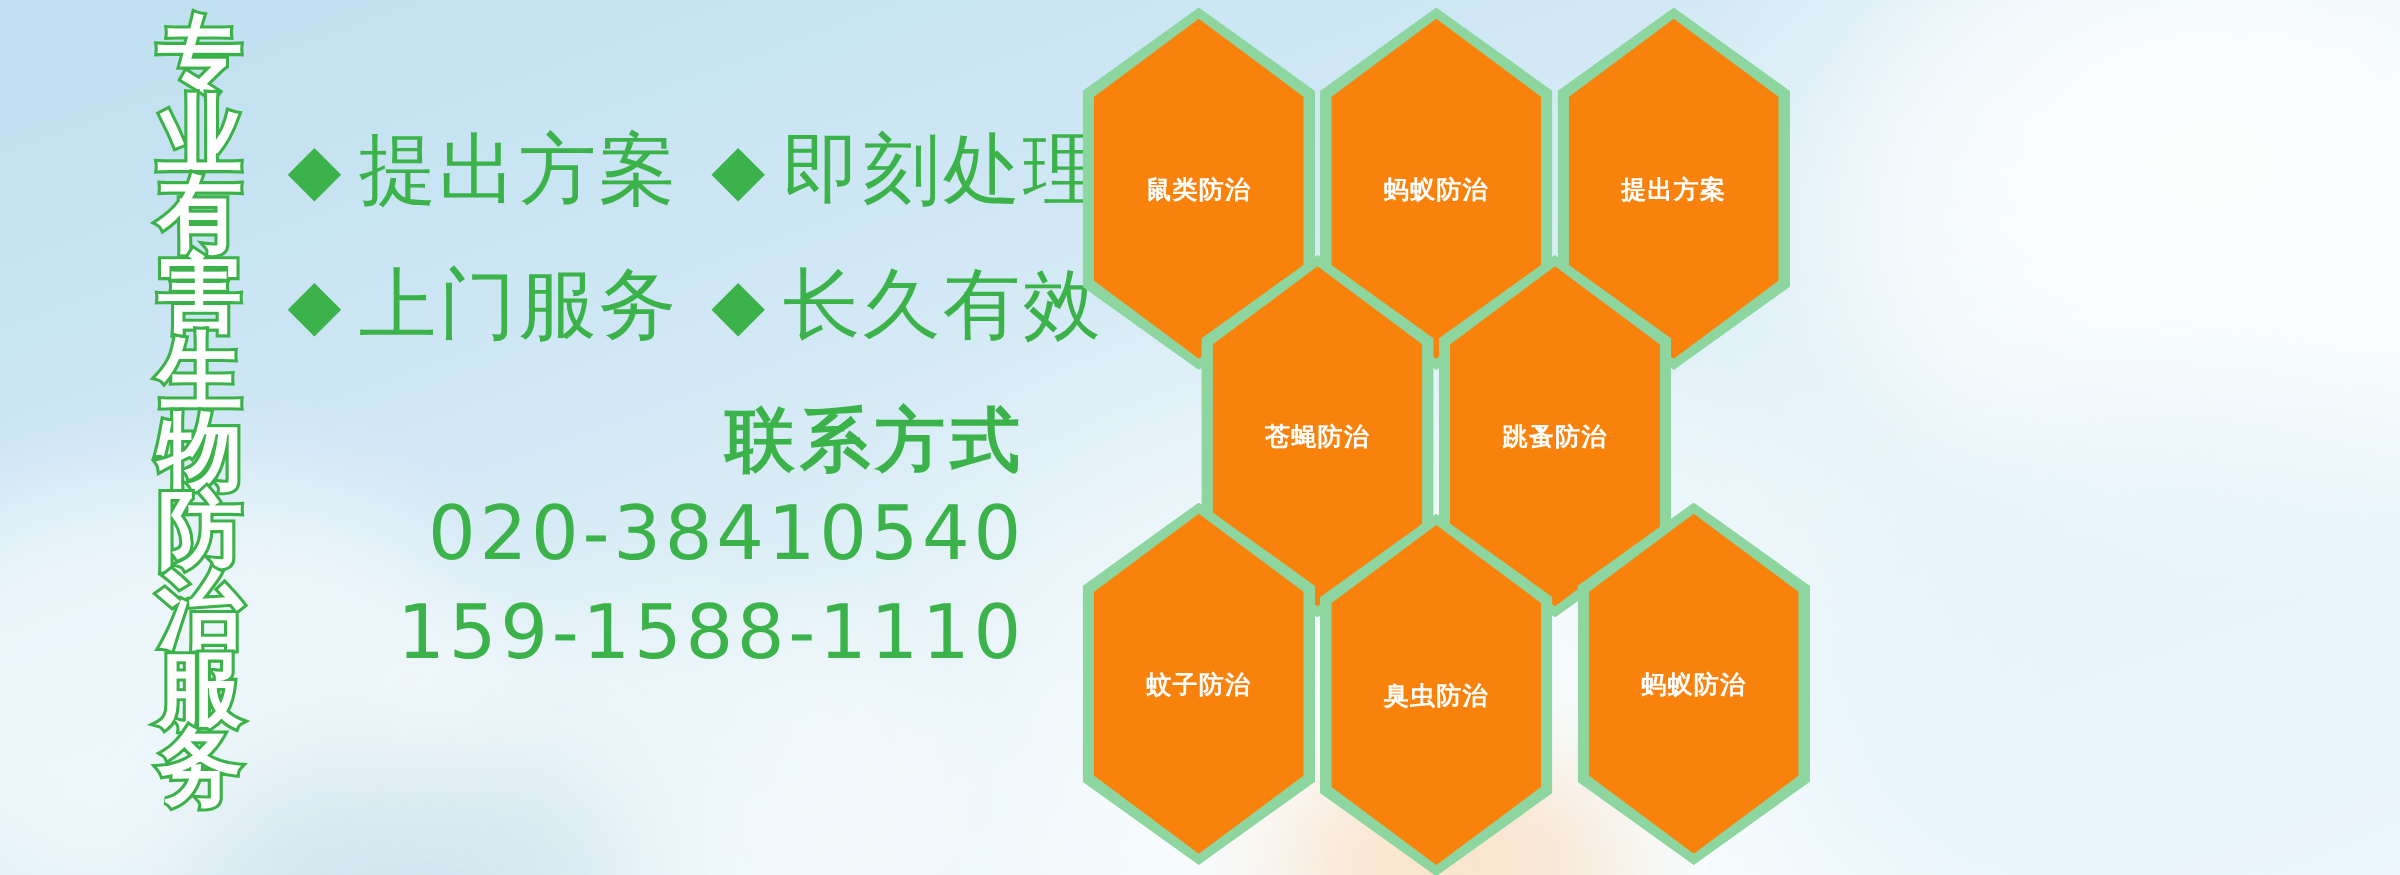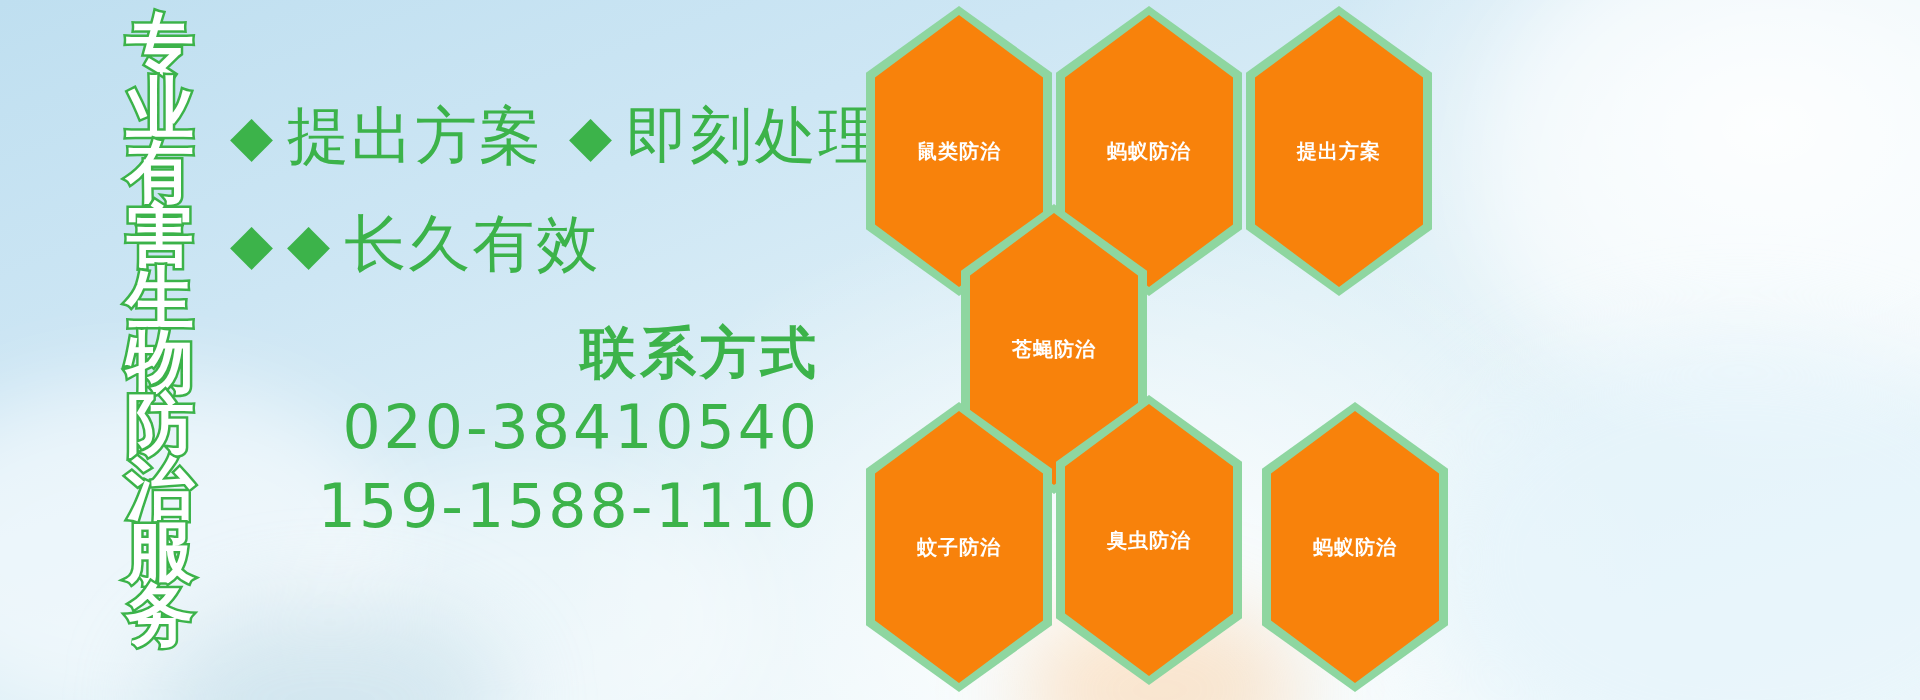--- a/index.html
+++ b/index.html
@@ -189,6 +189,7 @@
     </div>
     <div class="slogan-row">
       <span class="bullet">◆</span>
+      <span class="slogan-text">上门服务</span>
       <span class="bullet">◆</span>
       <span class="slogan-text">长久有效</span>
     </div>

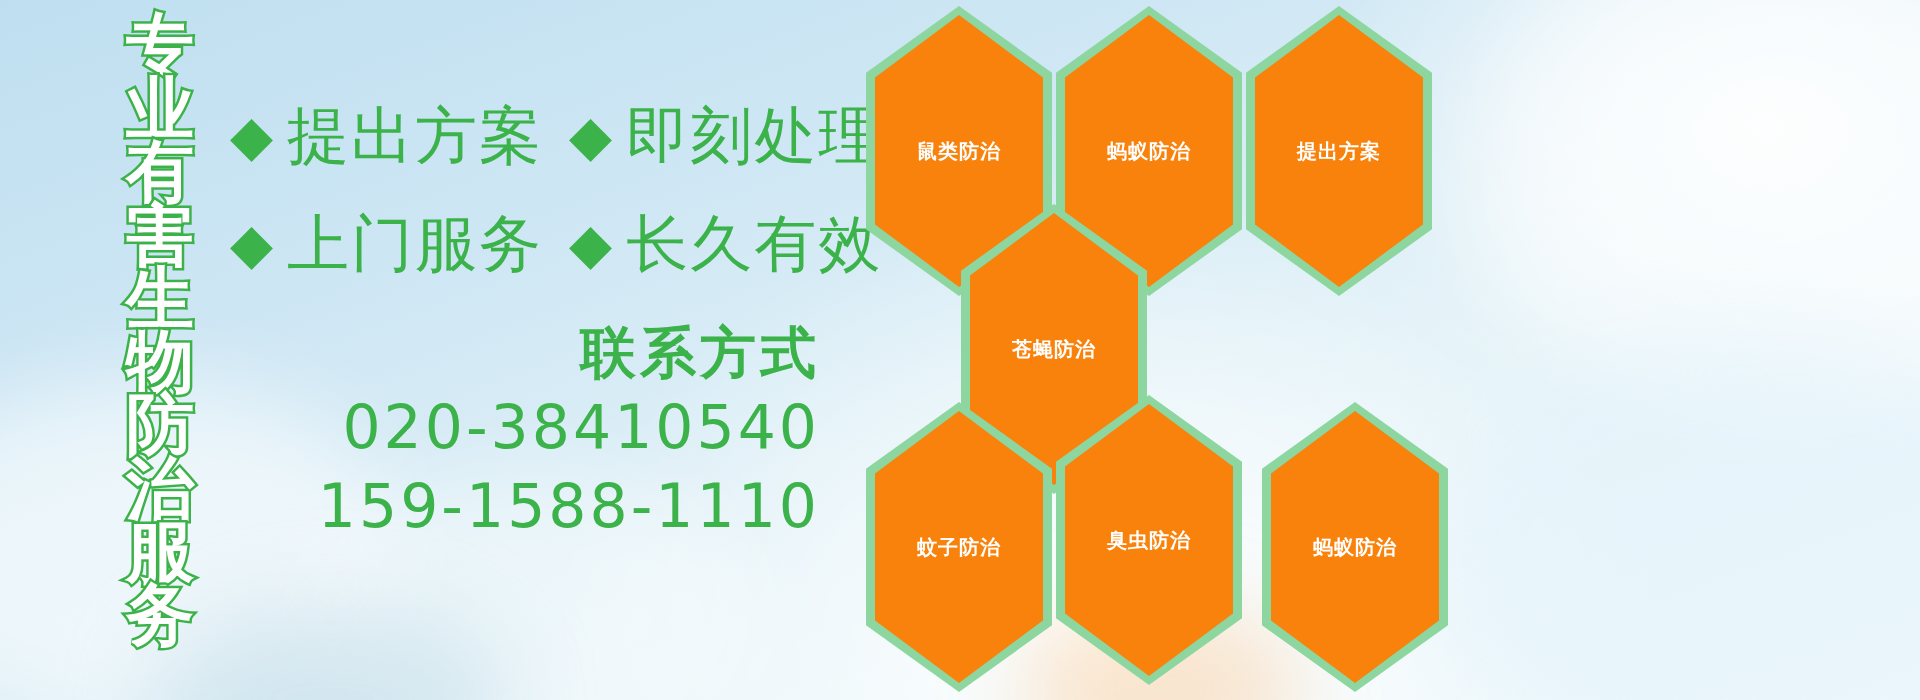--- a/index.html
+++ b/index.html
@@ -214,6 +214,9 @@
     <div class="hex hex-r2c1">
       <span class="hex-label">苍蝇防治</span>
     </div>
+    <div class="hex hex-r2c2">
+      <span class="hex-label">跳蚤防治</span>
+    </div>
     <div class="hex hex-r3c1">
       <span class="hex-label">蚊子防治</span>
     </div>

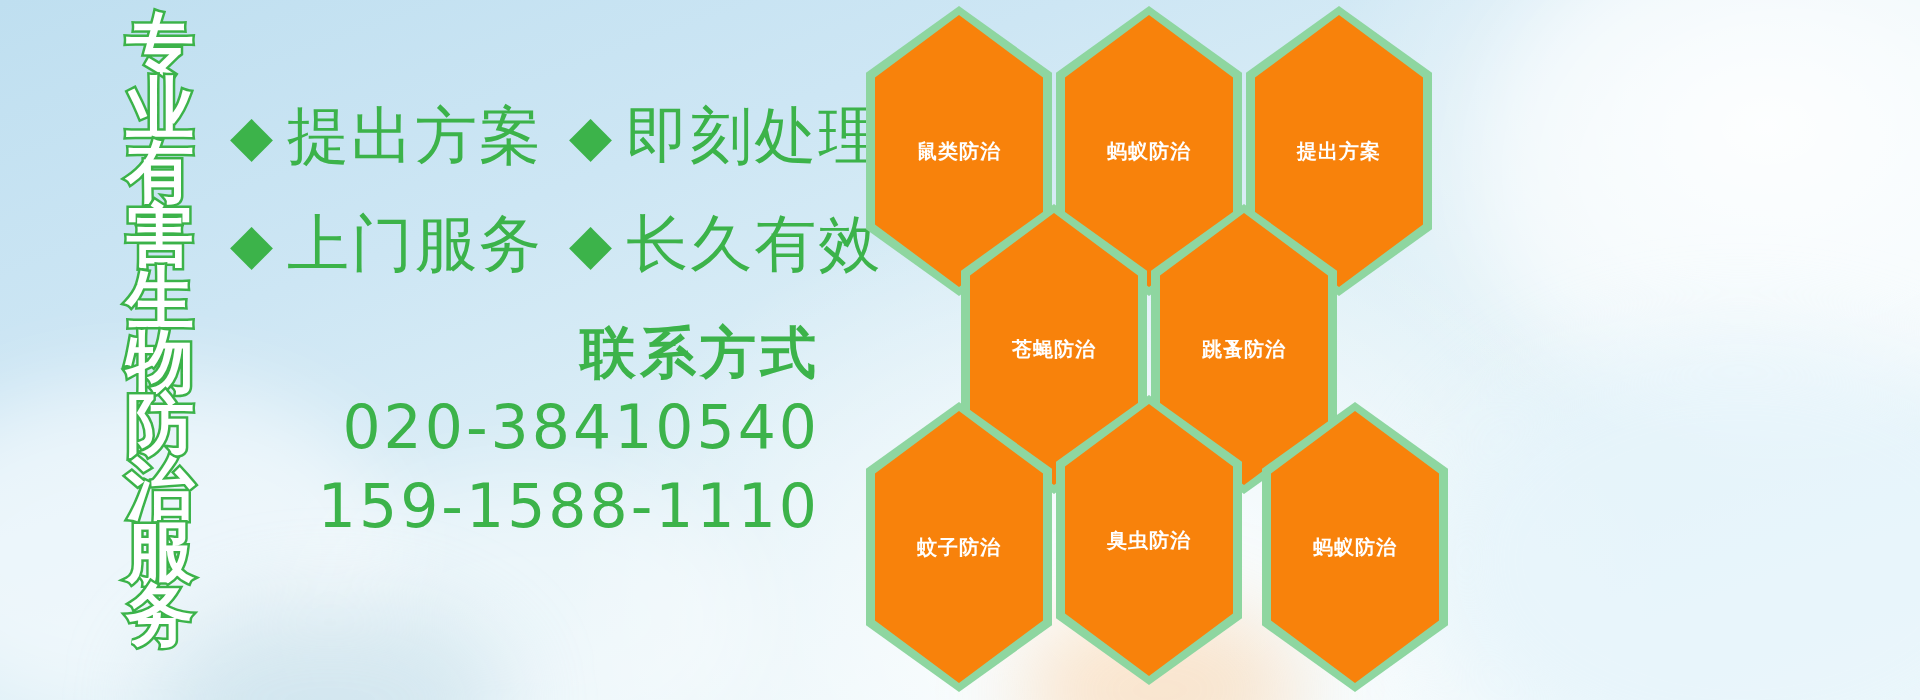--- a/index.html
+++ b/index.html
@@ -152,7 +152,7 @@
   .hex-r2c2 { left: 291px; top: 204px; }
   
   .hex-r3c1 { left: 6px;   top: 402px; }
-  .hex-r3c2 { left: 196px; top: 395px; font-family: Liberation Serif, serif; }
+  .hex-r3c2 { left: 196px; top: 411px; font-family: Liberation Serif, serif; }
   .hex-r3c3 { left: 402px; top: 402px; }
 </style>
 </head>

